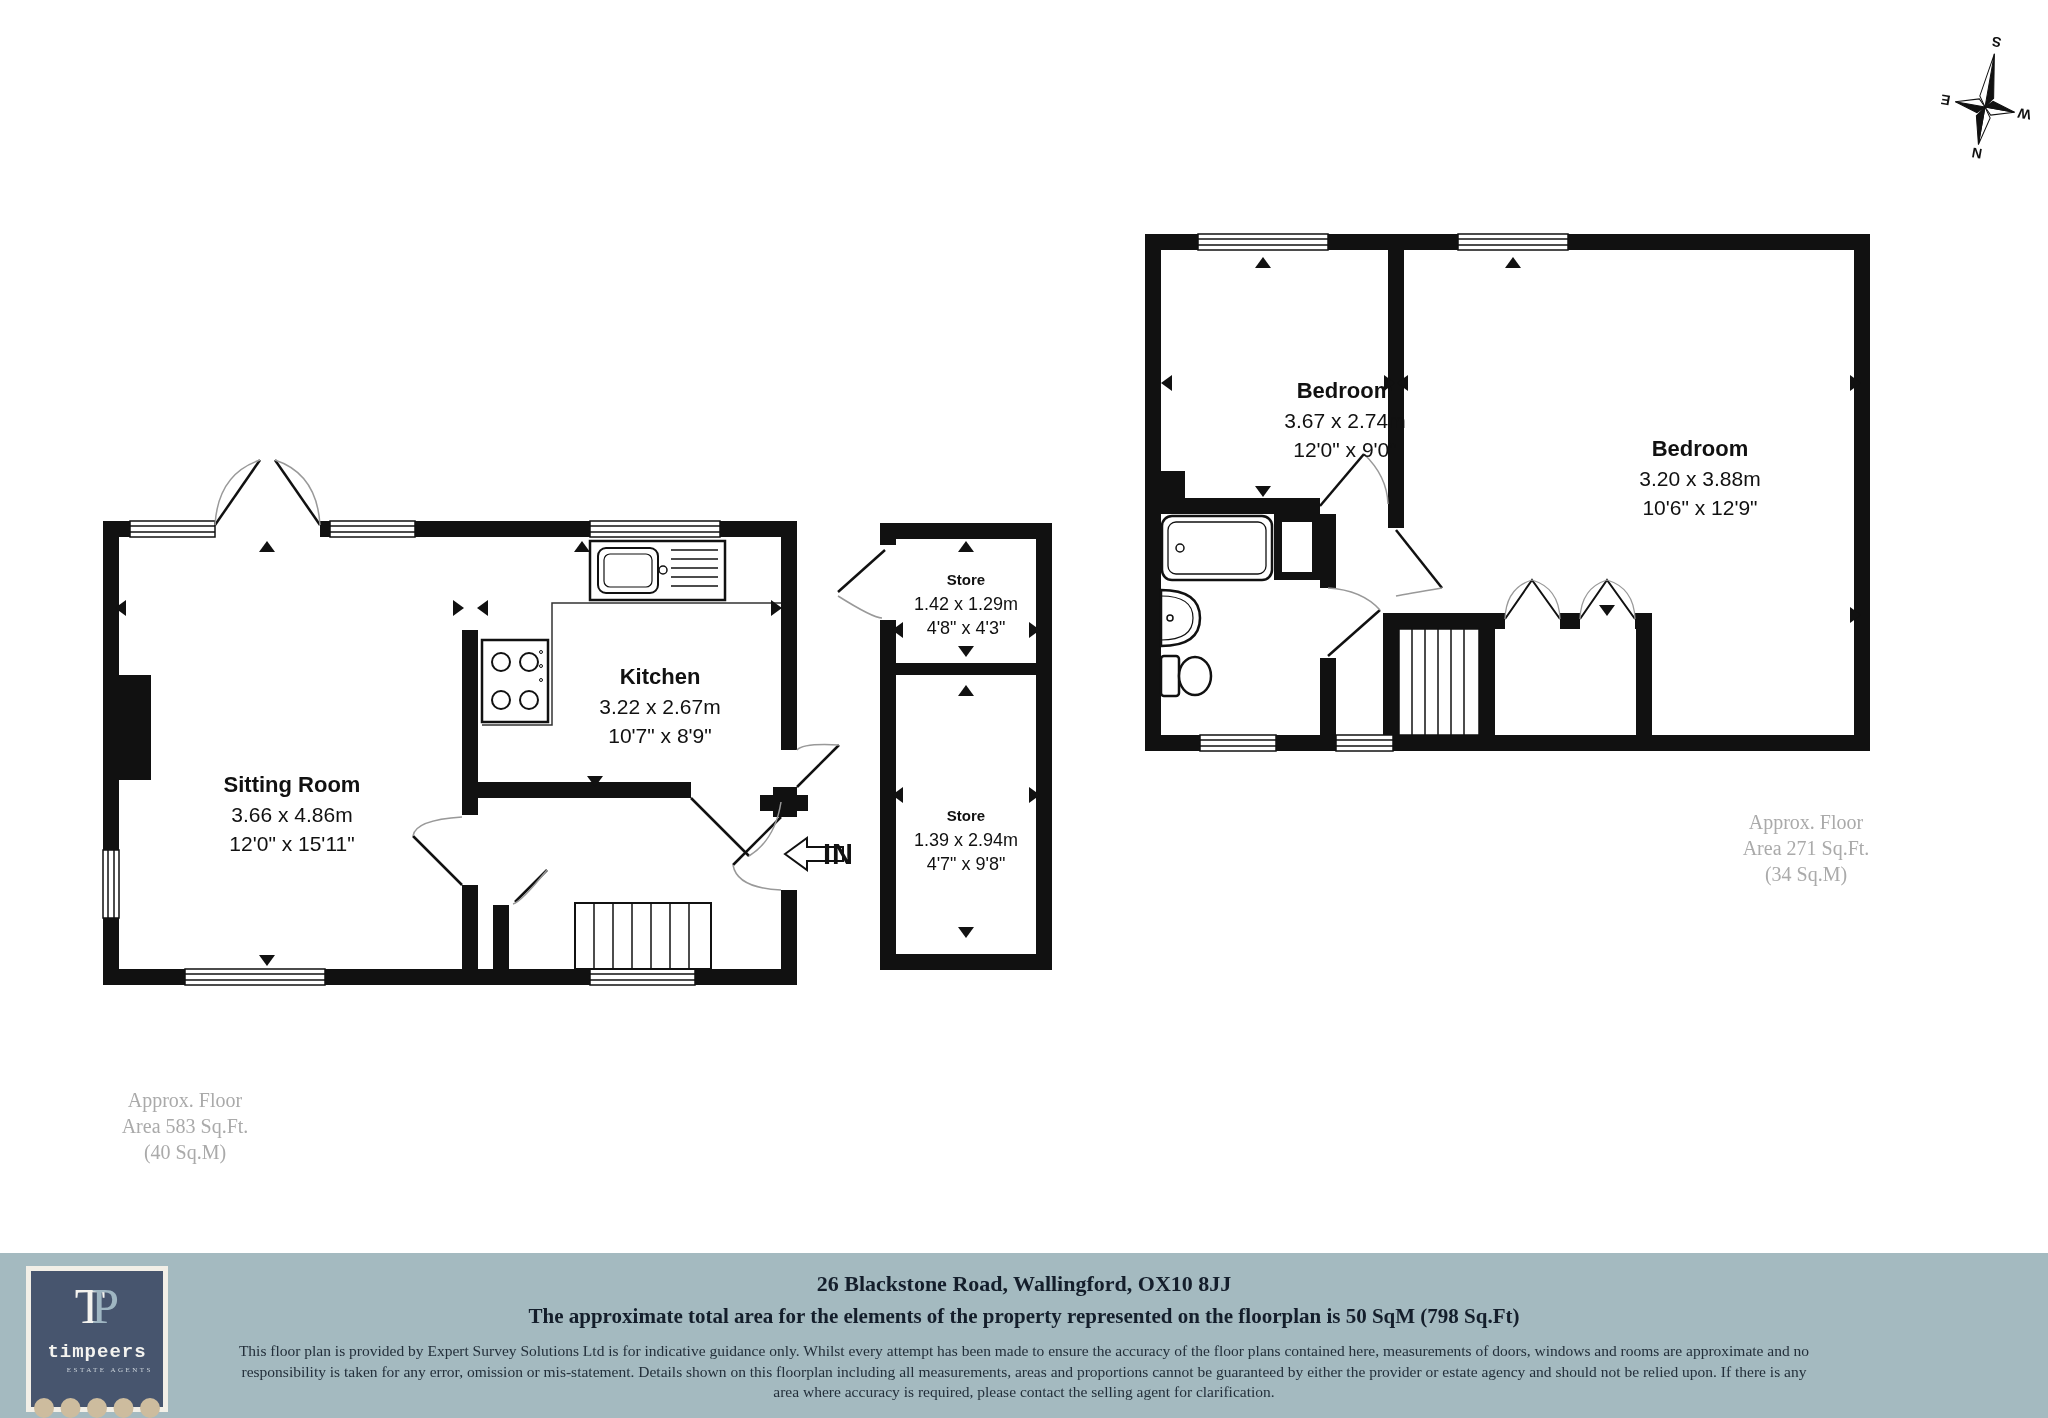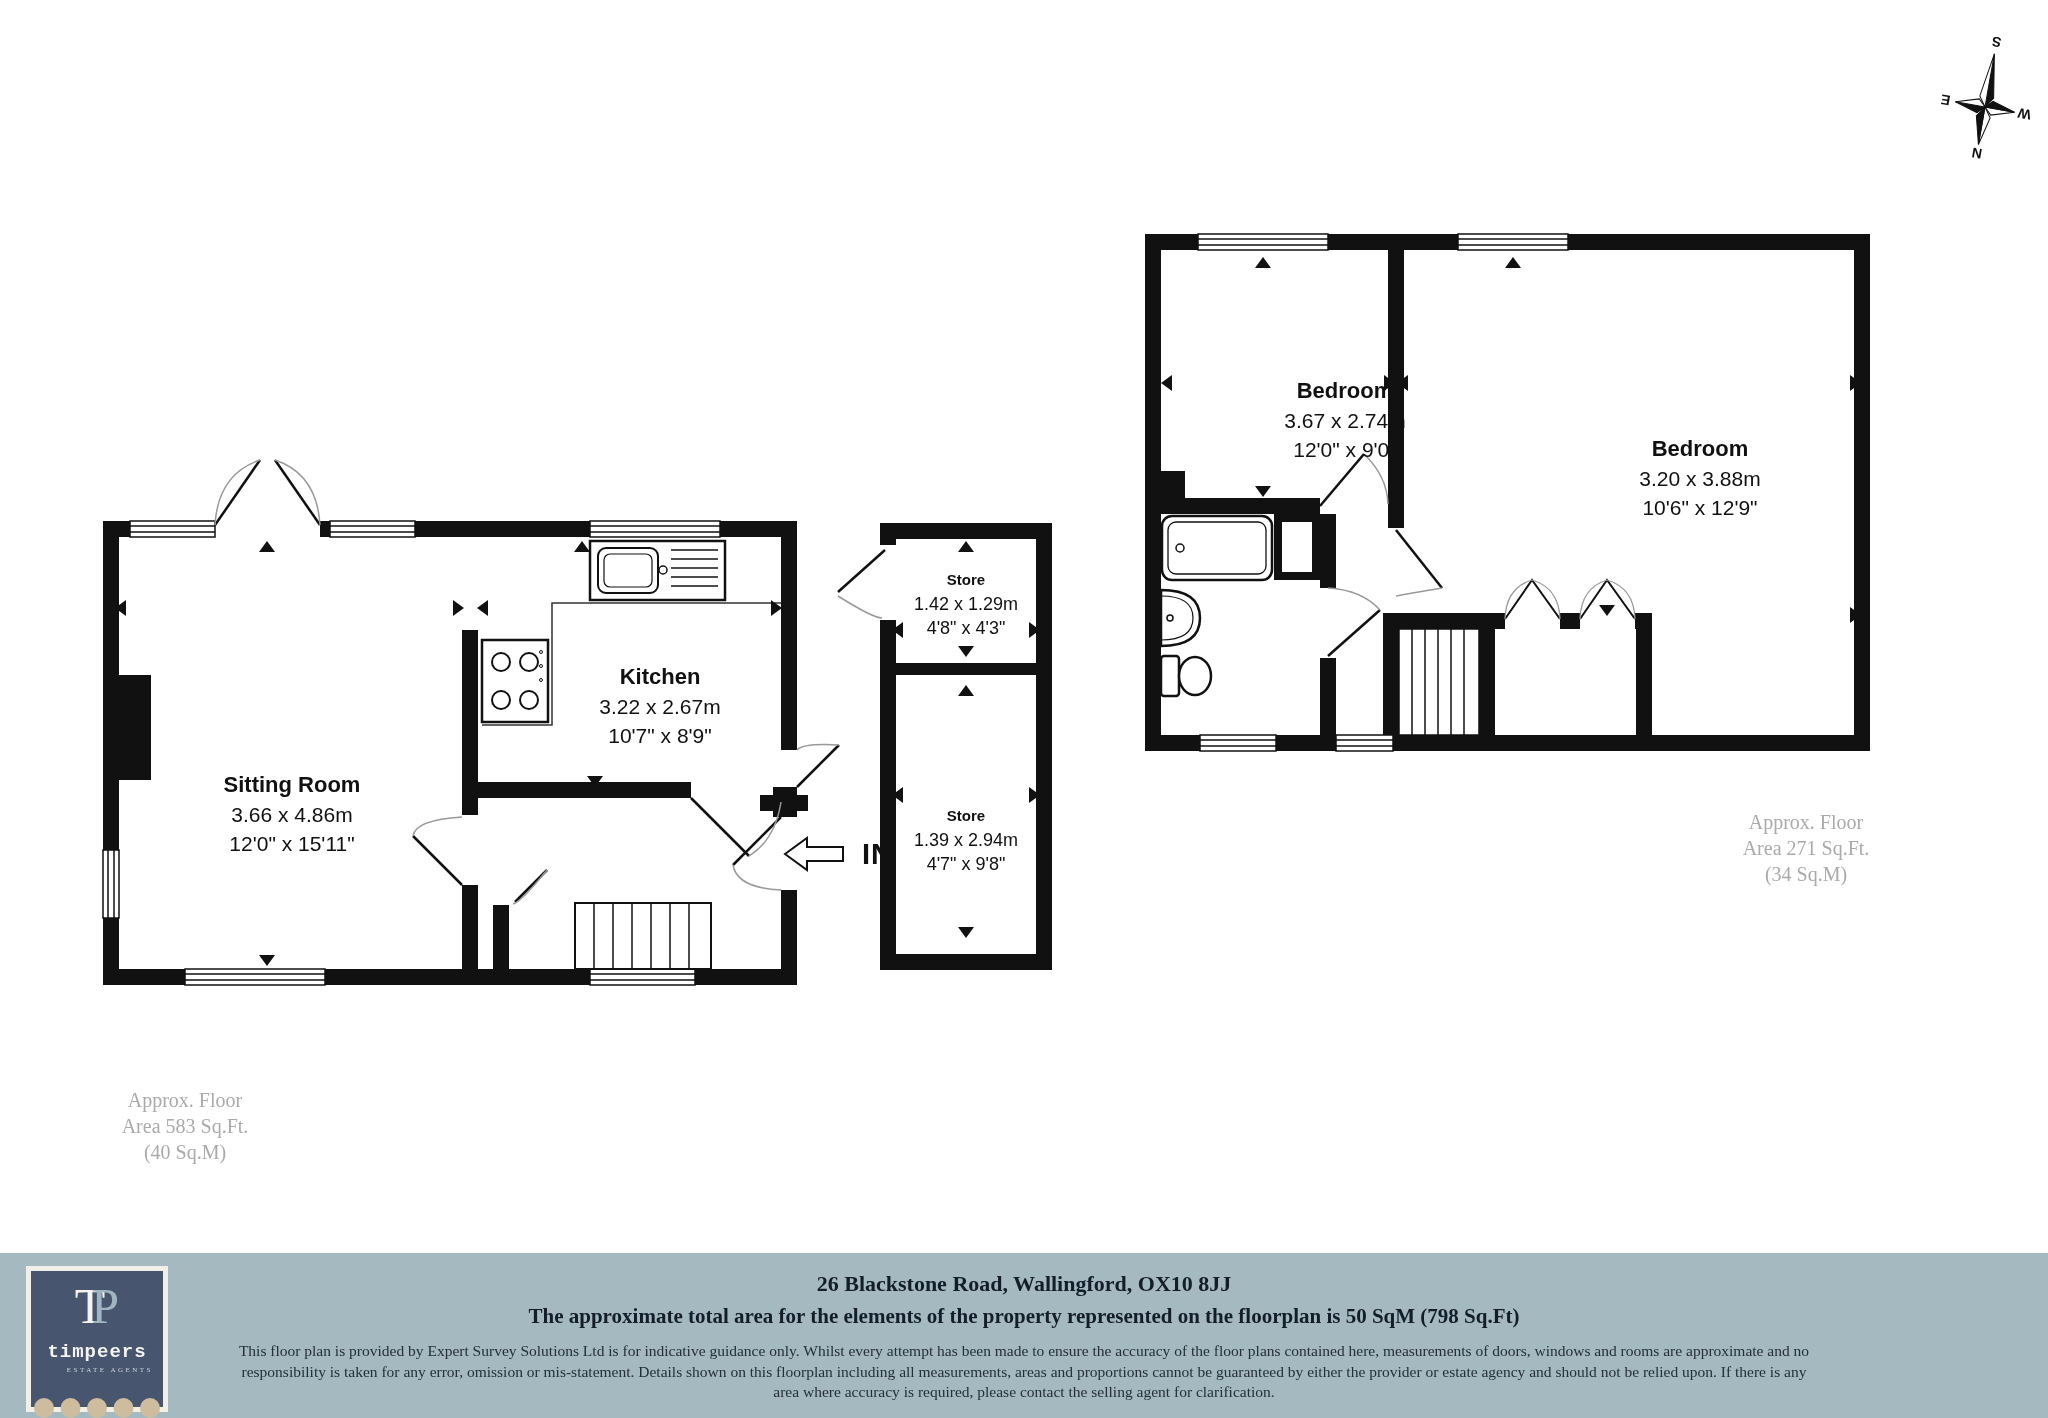--- a/index.html
+++ b/index.html
@@ -343,7 +343,7 @@
     <div class="room-dim">10'6" x 12'9"</div>
   </div>
 
-  <div class="in-label" style="left:823px;top:838px;width:70px;text-align:right;">IN</div>
+  <div class="in-label" style="left:823px;top:838px;width:70px;text-align:left;">IN</div>
 
   <div class="area-note" style="left:85px;top:1066px;width:200px;">
     <div>Approx. Floor</div>

